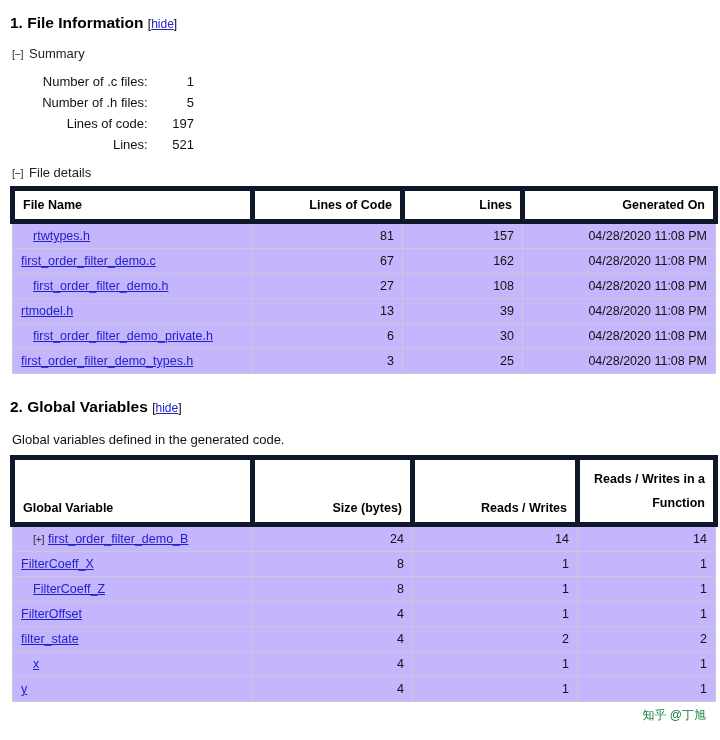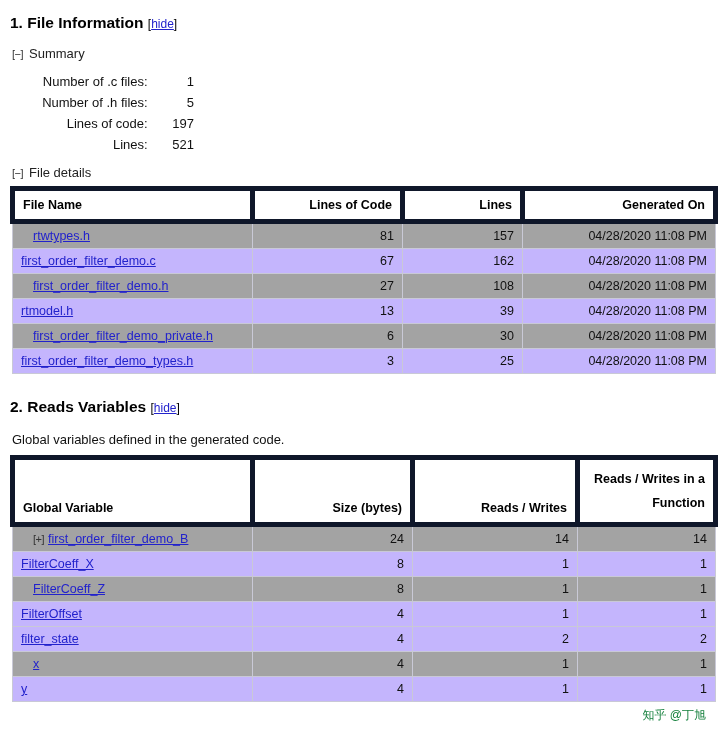--- a/index.html
+++ b/index.html
@@ -95,7 +95,7 @@
     color: #111;
   }
   table.report tr.odd td {
-    background: #a3a3a3;
+    background: #c4b5fd;
     padding-left: 20px;
   }
   table.report tr.even td {

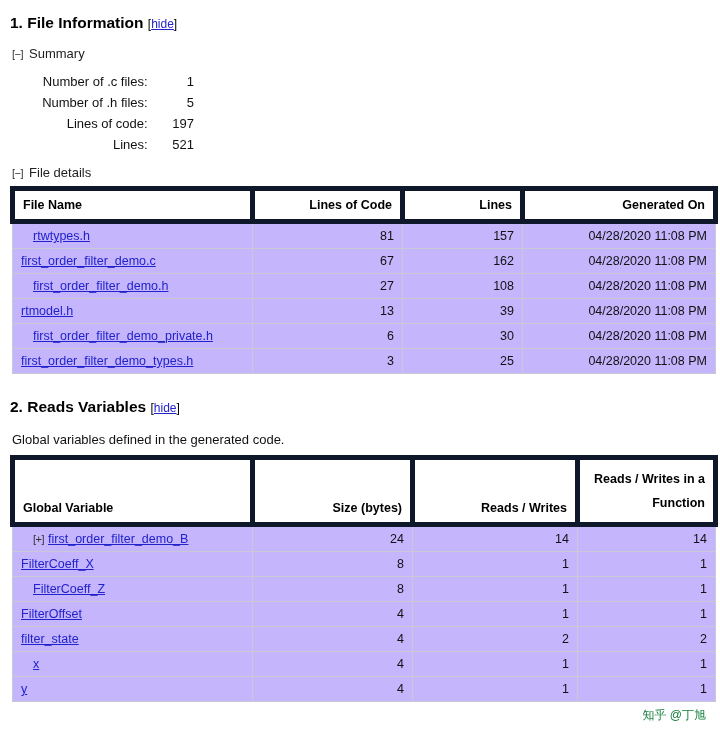--- a/index.html
+++ b/index.html
@@ -247,7 +247,7 @@
 
   <h2 class="section-title" style="margin-top:24px;">
     <span>2.</span>
-    <span>Reads Variables</span>
+    <span>Global Variables</span>
     <span class="hide-wrap"><span>[</span><a class="hide-link">hide</a><span>]</span></span>
   </h2>
 

